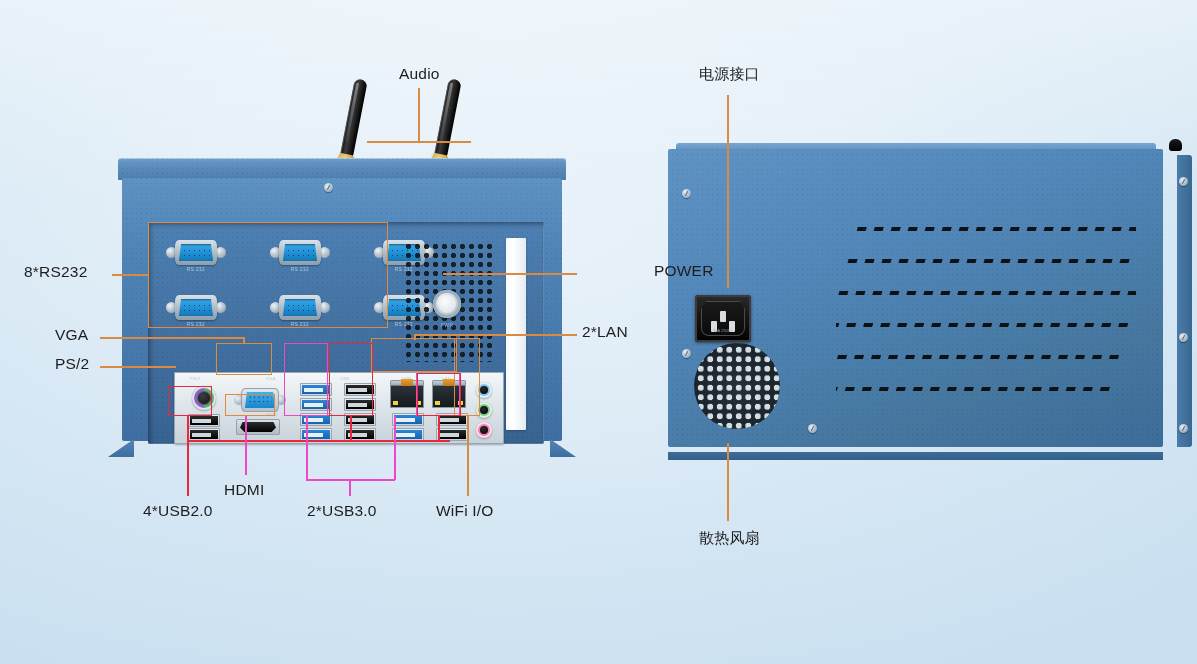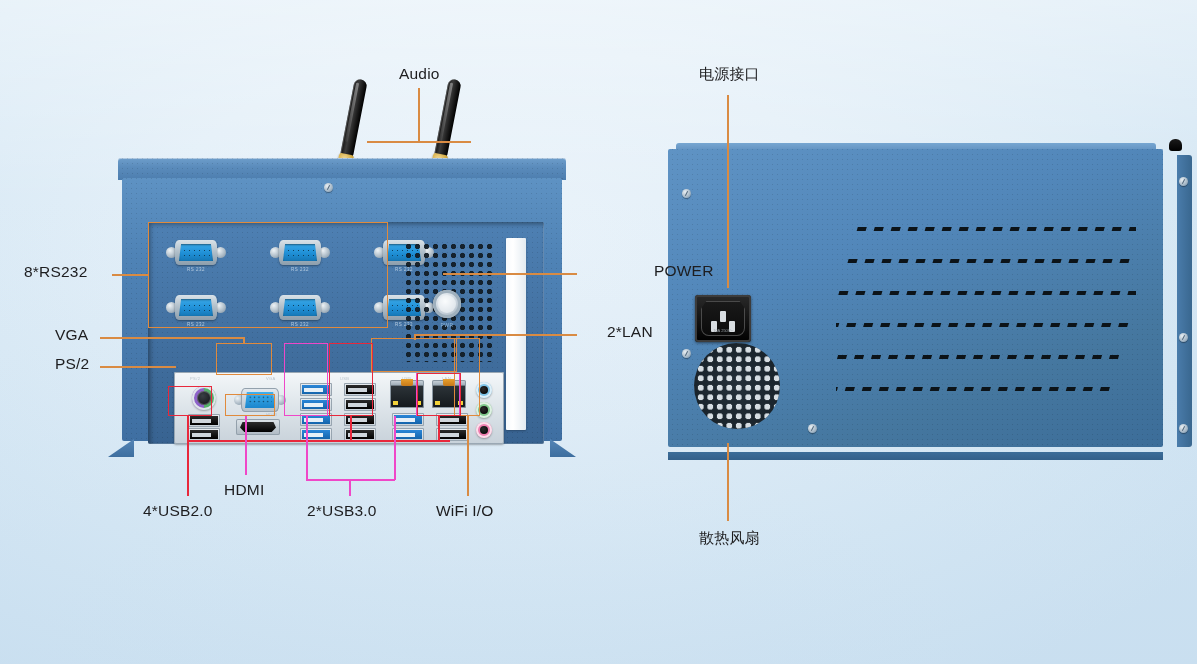--- a/index.html
+++ b/index.html
@@ -420,7 +420,7 @@
 <div class="lbl" style="left:614px;top:262px;margin-left:40px;">POWER</div>
 <div class="ln lnh" style="left:443px;top:273px;width:134px;"></div>
 
-<div class="lbl" style="left:607px;top:323px;">2*LAN</div>
+<div class="lbl" style="left:582px;top:323px;">2*LAN</div>
 <div class="ln lnh" style="left:414px;top:334px;width:163px;"></div>
 <div class="ln lnv" style="left:414px;top:334px;height:6px;"></div>
 

